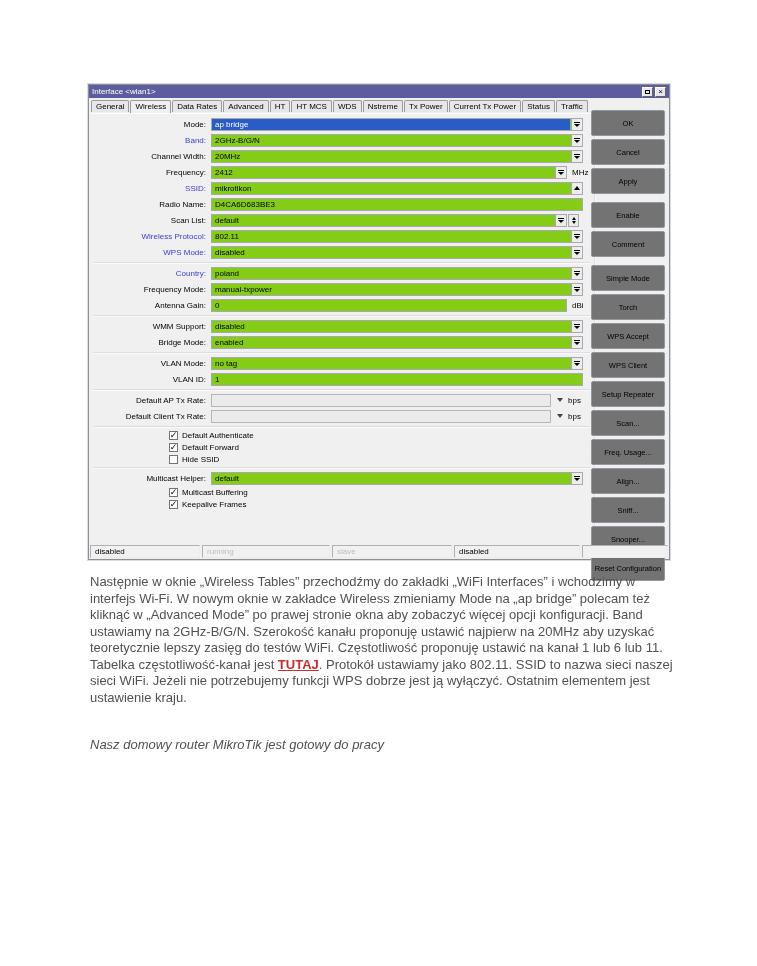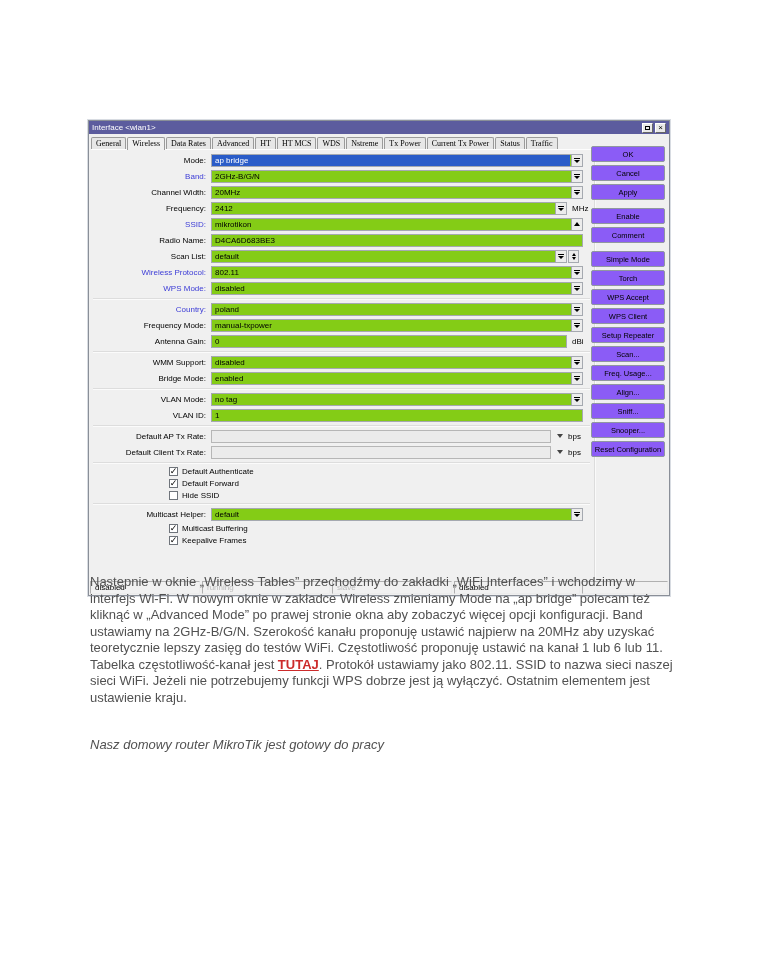--- a/index.html
+++ b/index.html
@@ -13,7 +13,6 @@
     position:absolute; left:88px; top:84px; width:582px; height:476px;
     background:#f0f0f0; border:1px solid #8a8f98; font-size:8px;
     box-shadow:0 0 0 1px #d8dce2;
-    margin-top:36px;
   }
   .titlebar {
     height:13px; background:#5c5c9e; color:#fff; display:flex; align-items:center;

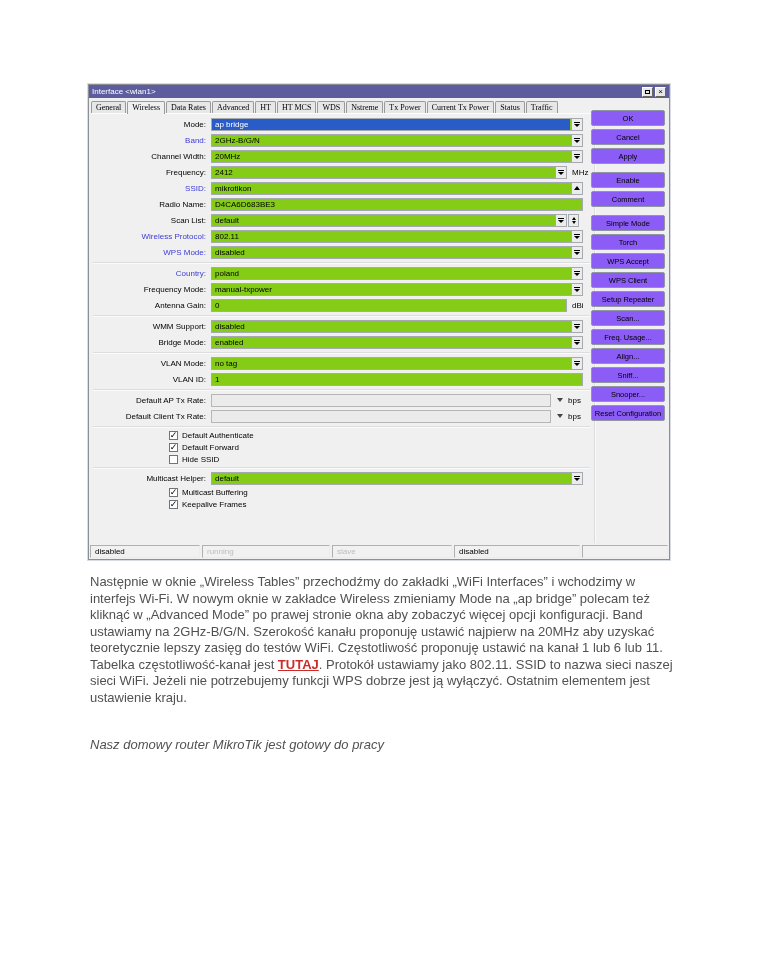--- a/index.html
+++ b/index.html
@@ -30,7 +30,7 @@
   
   .tabbar {
     position:absolute; left:2px; top:2px; width:502px; height:14px;
-    display:flex; align-items:flex-end; border-bottom:1px solid #fdfdfd;font-family:Liberation Serif, serif;
+    display:flex; border-bottom:1px solid #fdfdfd;
   }
   .tab {
     padding:1px 4px 1px; background:#e7e7e7; border:1px solid #9a9a9a; border-bottom:none;

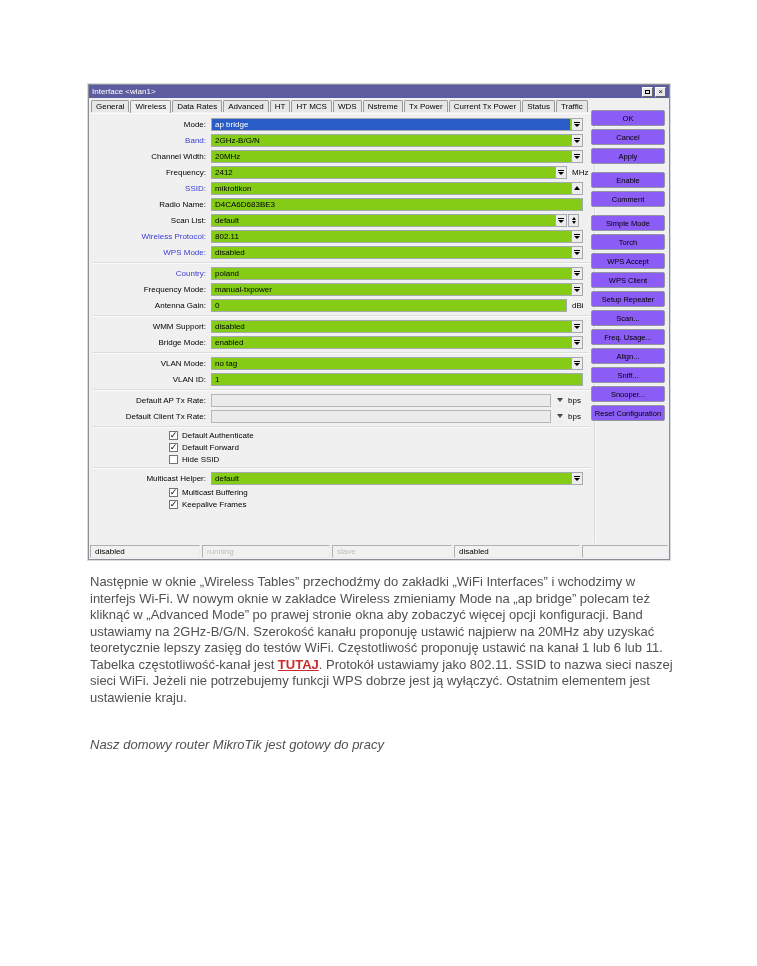--- a/index.html
+++ b/index.html
@@ -96,7 +96,7 @@
   
   .btncol { position:absolute; right:4px; top:12px; width:74px; display:flex; flex-direction:column; }
   .btn {
-    height:16px; margin-bottom:3px; background:#8b5cf6;
+    height:26px; margin-bottom:3px; background:#737373;
     border:1px solid #9097a0; border-radius:2px;
     display:flex; align-items:center; justify-content:center;
     font-size:7.5px; white-space:nowrap; overflow:hidden; cursor:default;

